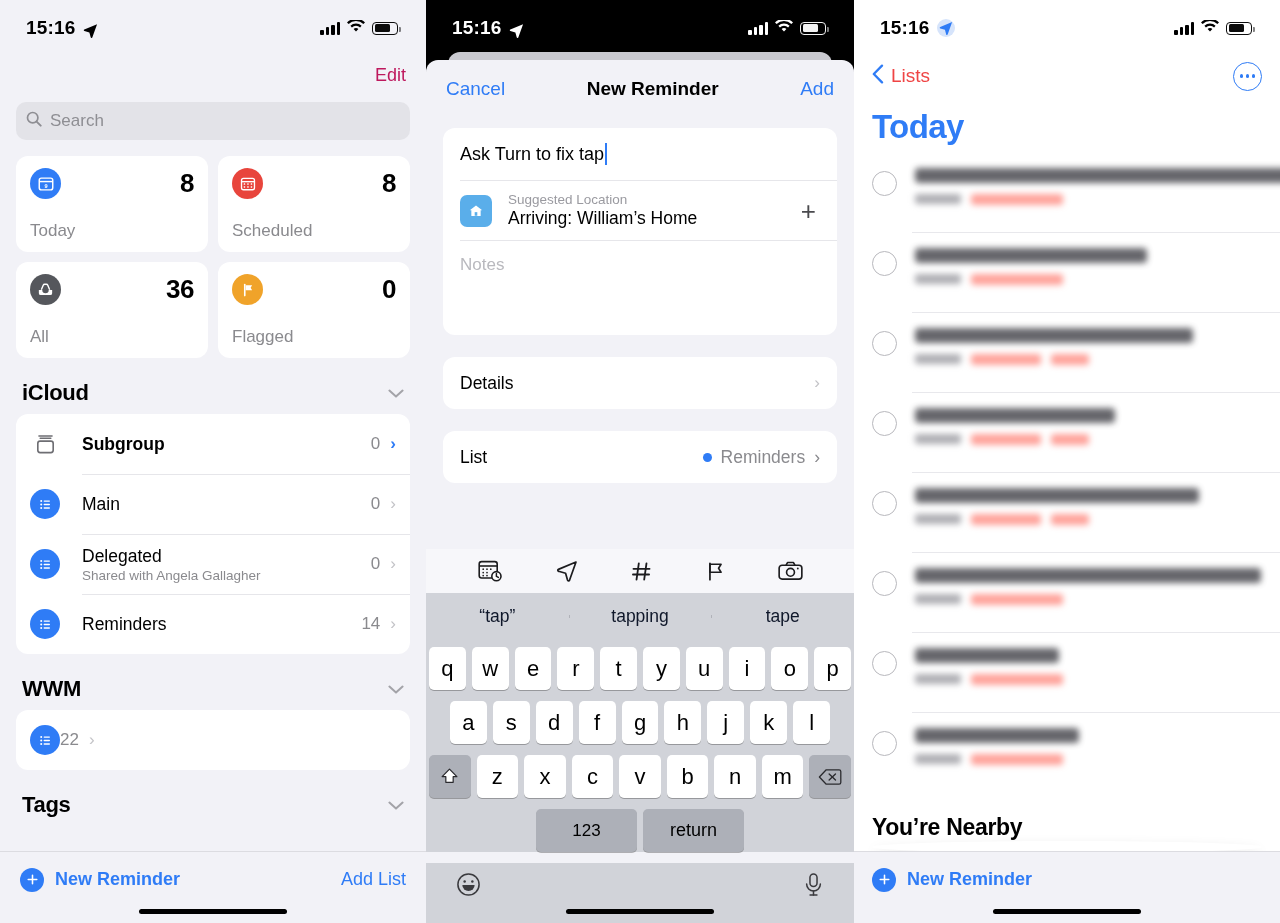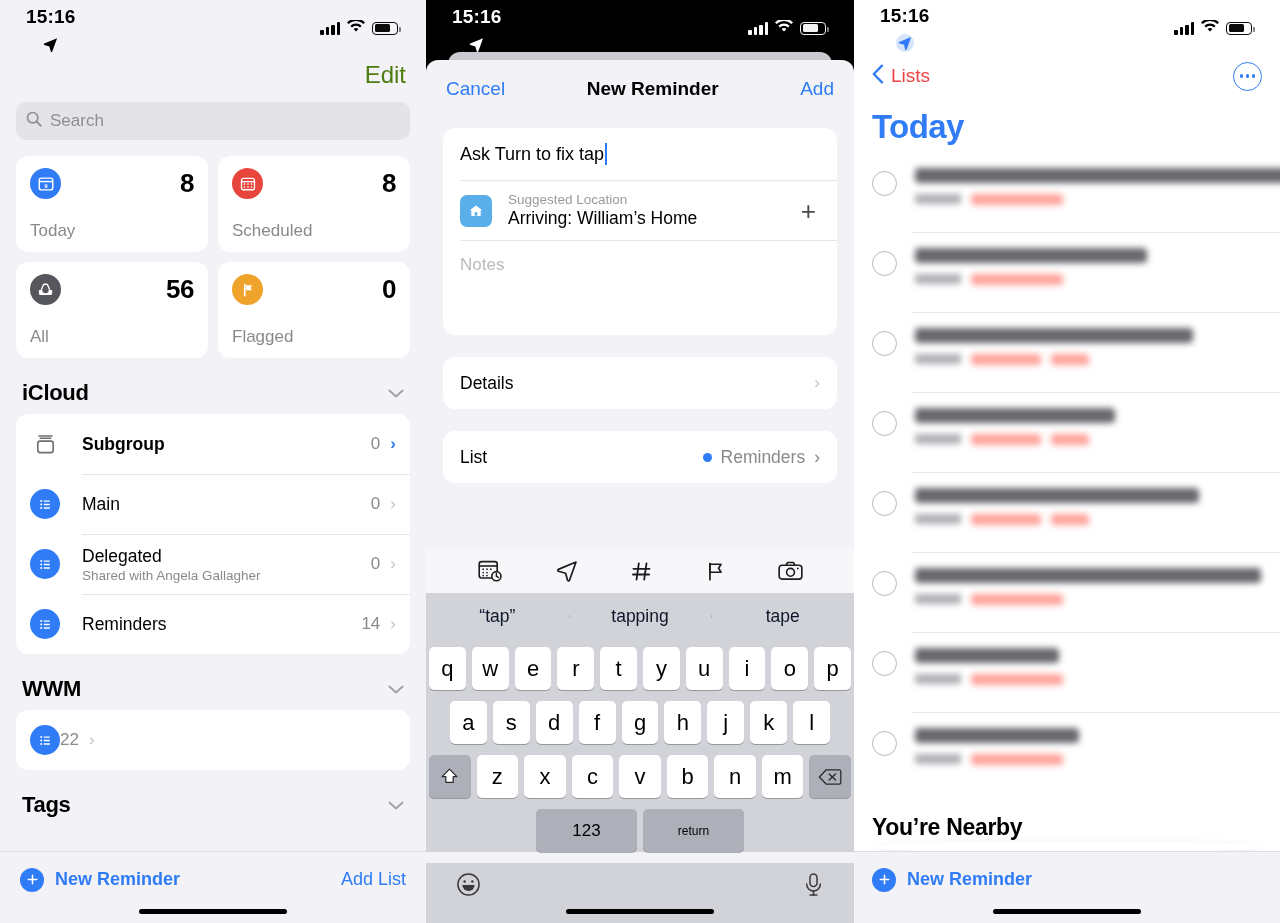--- a/index.html
+++ b/index.html
@@ -23,7 +23,7 @@
     justify-content:space-between; padding:0 28px 0 26px;
     position:relative; z-index:30;
   }
-  .sb-time { font-size:19px; font-weight:600; letter-spacing:.2px; display:flex; align-items:center; gap:7px;flex-direction:column; }
+  .sb-time { font-size:19px; font-weight:600; letter-spacing:.2px; display:flex; align-items:center; gap:7px; }
   .sb-right { display:flex; align-items:center; gap:7px; }
   .sb-dark .sb-time, .sb-dark .sb-right { color:#ffffff; }
   .loc-arrow { display:inline-block; width:15px; height:15px; }

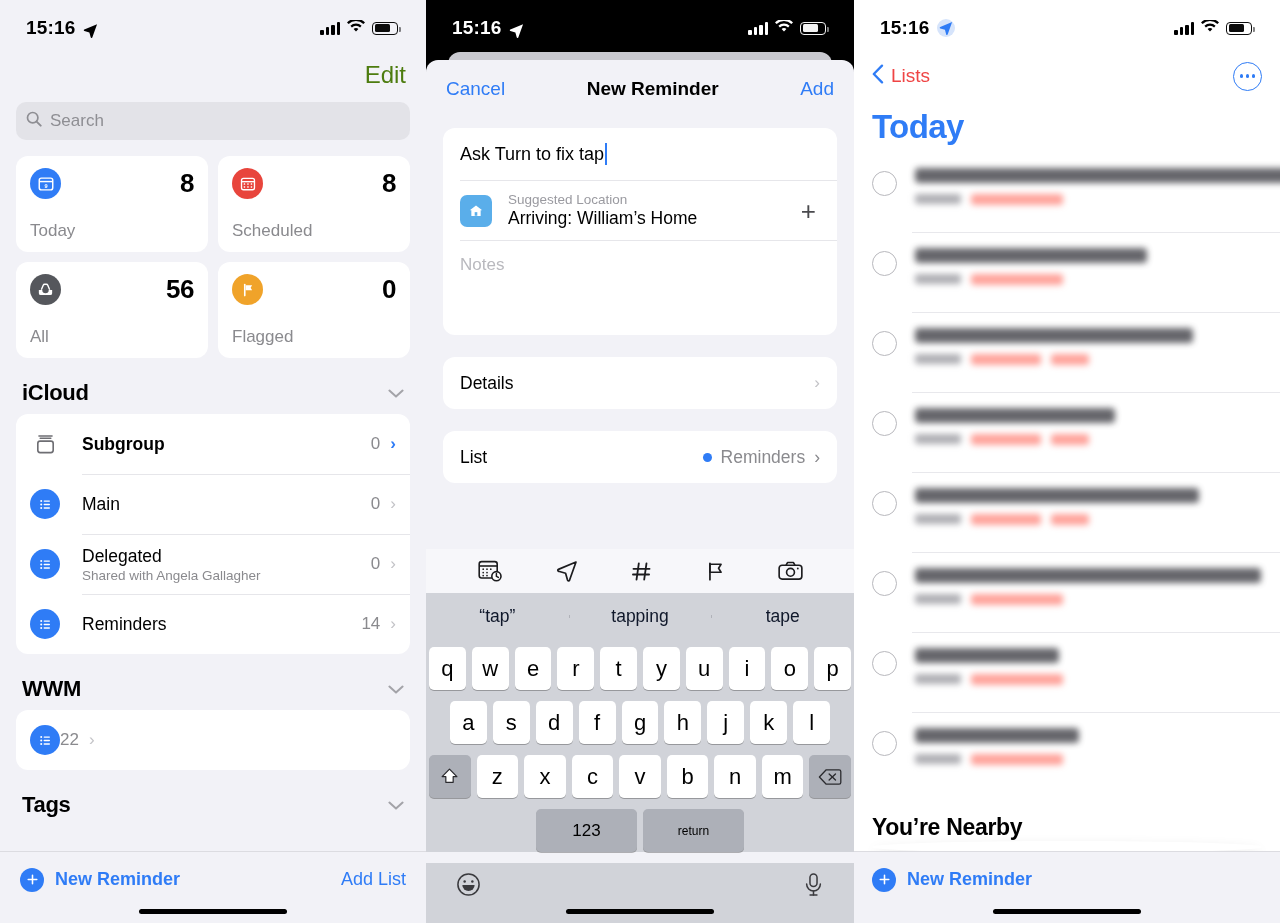--- a/index.html
+++ b/index.html
@@ -46,7 +46,7 @@
 
   
   .l-topbar { height:38px; display:flex; justify-content:flex-end; align-items:center; padding:0 20px; }
-  .edit-btn { color:#4d7c0f; font-size:24px; }
+  .edit-btn { color:#be185d; font-size:18px; }
 
   .searchbar {
     margin:8px 16px 0; height:38px; background:#e3e3e8; border-radius:10px;

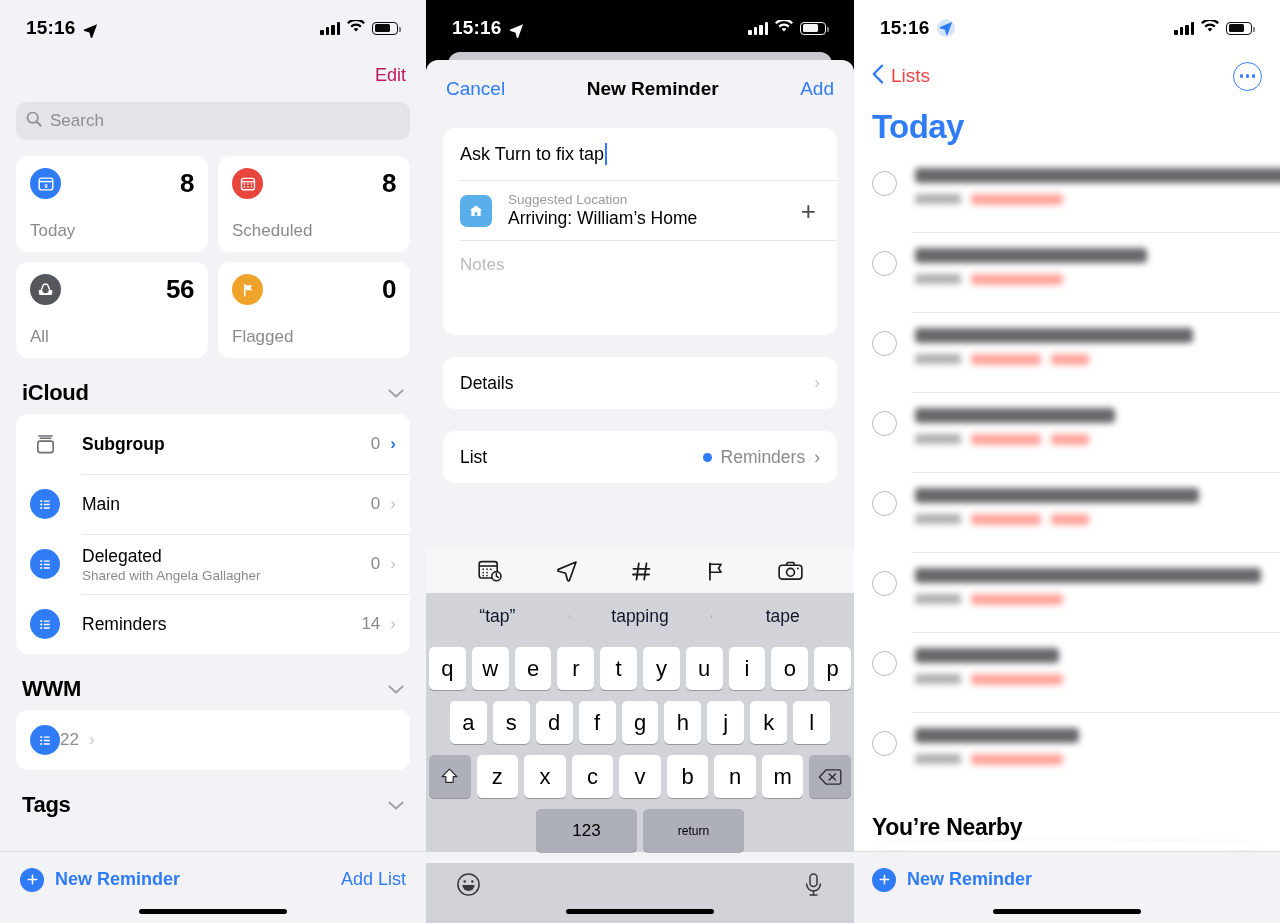--- a/index.html
+++ b/index.html
@@ -265,7 +265,7 @@
                 <path d="M5.6 10.2 7.6 5.5a1.6 1.6 0 0 1 1.5-1h1.8a1.6 1.6 0 0 1 1.5 1l2 4.7" fill="none" stroke="#fff" stroke-width="1.5" stroke-linejoin="round"></path>
               </svg>
           </span>
-          <span class="sc-count">56</span>
+          <span class="sc-count">36</span>
         </div>
         <div class="sc-label">All</div>
       </div>

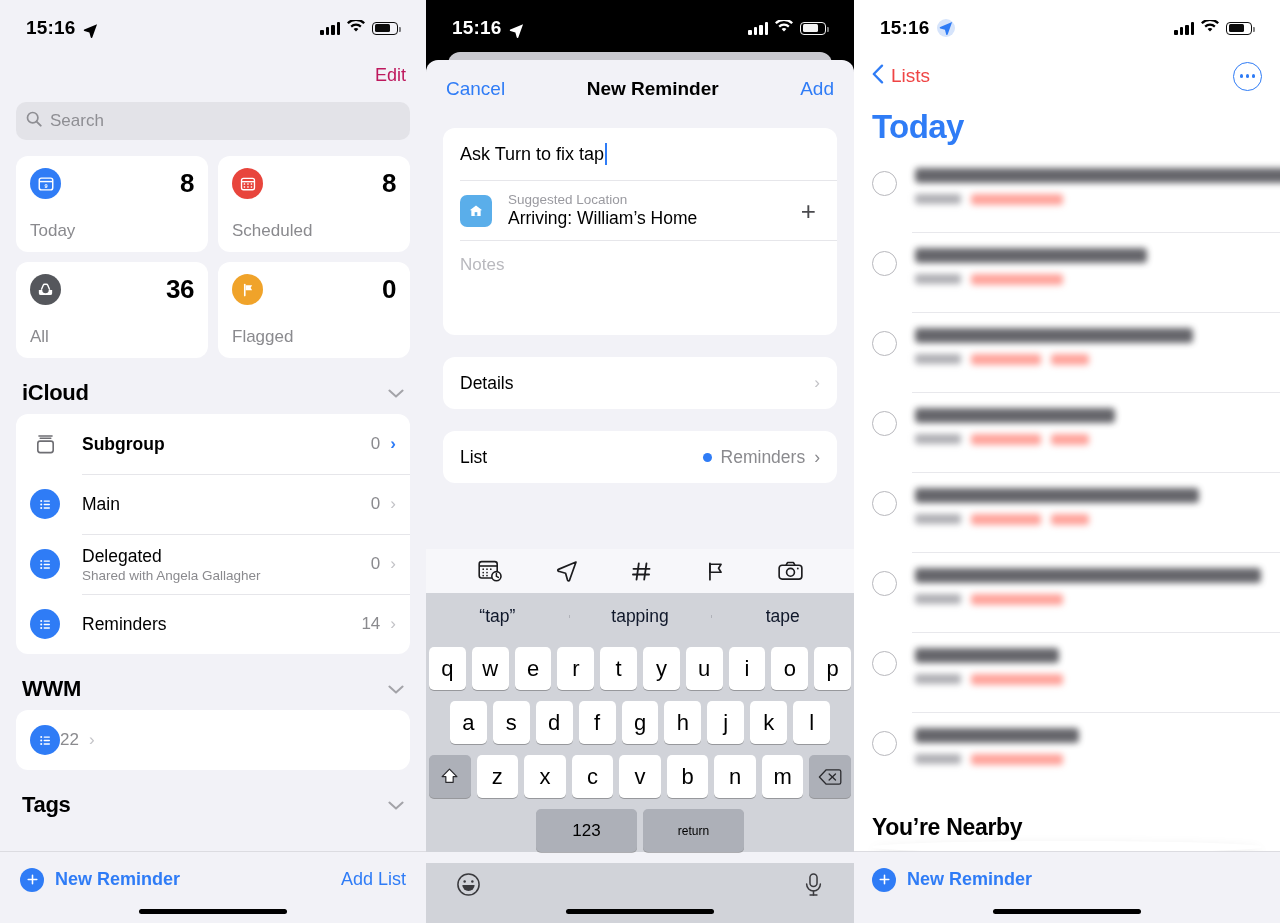--- a/index.html
+++ b/index.html
@@ -138,7 +138,7 @@
   .key.wide { background:#adb0b8; flex:0 0 54px; box-shadow:0 1px 0 rgba(0,0,0,.28); }
   .key.num { background:#adb0b8; flex:0 0 101px; font-size:17px; }
   .key.space { flex:1 1 auto; font-size:17px; }
-  .key.ret { background:#adb0b8; flex:0 0 101px; font-size:12px; }
+  .key.ret { background:#adb0b8; flex:0 0 101px; font-size:18px; }
   .kb-row.r3 { gap:6px; }
   .kb-bottom { height:60px; background:#d1d3d9; display:flex; align-items:center; justify-content:space-between; padding:0 30px 14px; }
 

